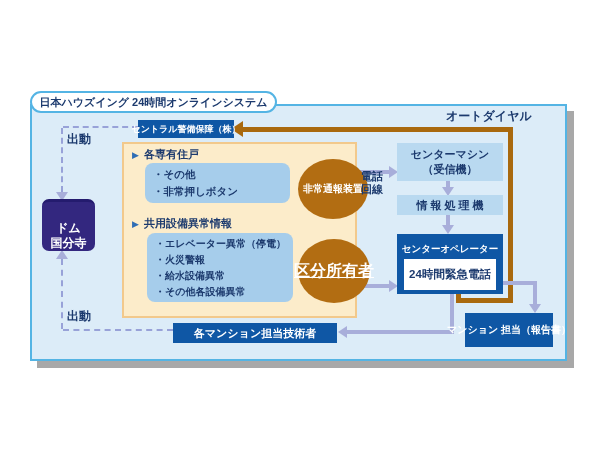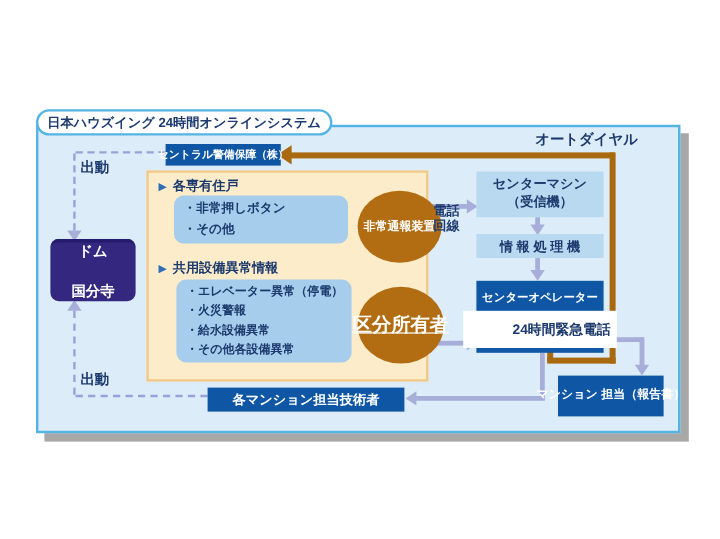--- a/index.html
+++ b/index.html
@@ -110,8 +110,8 @@
     <span class="tri">▶</span><span>各専有住戸</span>
   </div>
   <div class="abs itembox" style="left:145px;top:163px;width:137px;height:40px;font-size:10.5px;line-height:17px;">
+    <div>・その他</div>
     <div>・非常押しボタン</div>
-    <div>・その他</div>
   </div>
   <div class="abs heading" style="left:132px;top:216px;">
     <span class="tri">▶</span><span>共用設備異常情報</span>

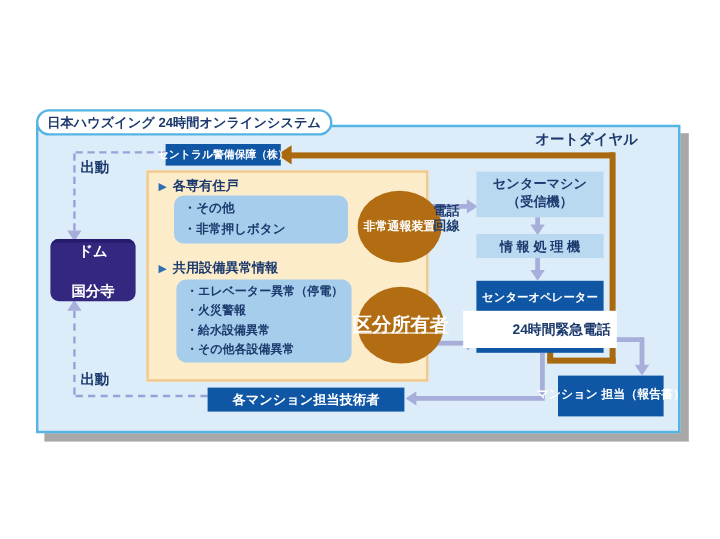--- a/index.html
+++ b/index.html
@@ -38,10 +38,10 @@
           display:flex;align-items:center;justify-content:center;z-index:15;
           white-space:nowrap;}
   
-  .dombox{left:42px;top:199px;width:71px;height:49px;background:#33277f;
+  .dombox{left:42px;top:199px;width:53px;height:49px;background:#33277f;
           border-top:3px solid #241b6e;border-radius:7px;color:#ffffff;font-weight:bold;
           font-size:12px;line-height:15px;display:flex;flex-direction:column;
-          align-items:center;justify-content:space-between;text-align:center;z-index:20;}
+          align-items:center;justify-content:flex-end;text-align:center;z-index:20;}
   
   .brown{background:#a9690e;z-index:8;}
   .purple{background:#a8aeda;z-index:8;}

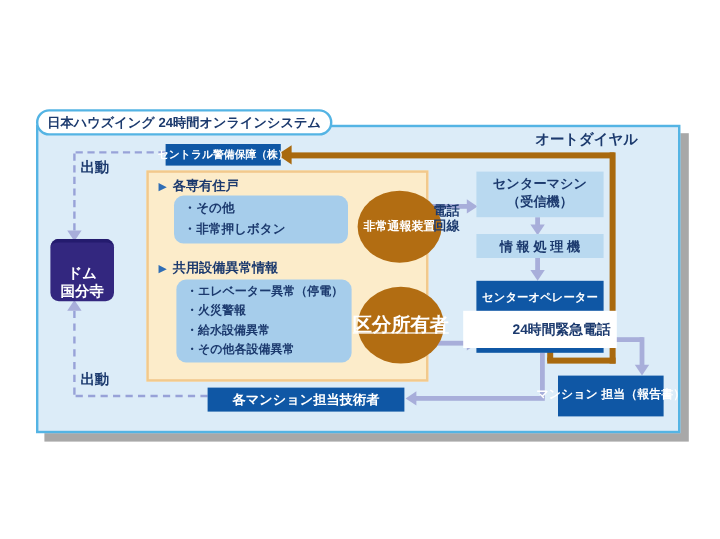--- a/index.html
+++ b/index.html
@@ -59,7 +59,7 @@
   .tri-up-p{width:0;height:0;border-left:6px solid transparent;border-right:6px solid transparent;
         border-bottom:9px solid #a8aeda;z-index:9;}
   .white-inner{background:#ffffff;color:#1c3a6e;font-weight:bold;font-size:11.5px;
-        display:flex;align-items:center;justify-content:center;white-space:nowrap;padding-left:36px;}
+        display:flex;align-items:center;justify-content:center;white-space:nowrap;}
 </style>
 </head>
 <body>

